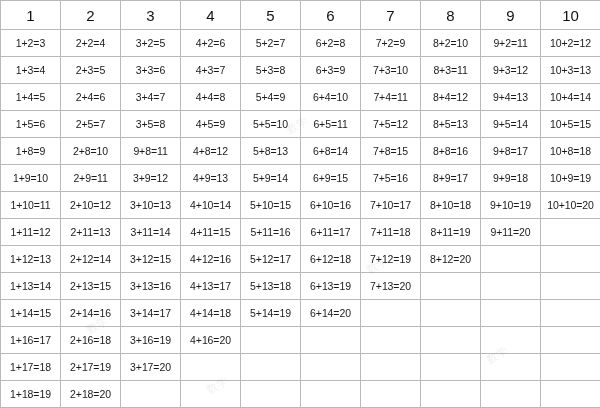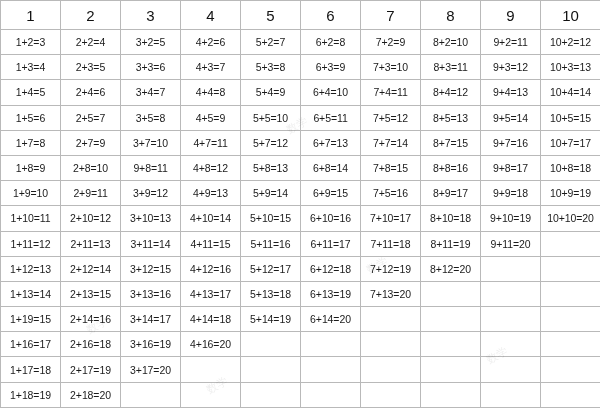--- a/index.html
+++ b/index.html
@@ -152,18 +152,6 @@
         <td>10+5=15</td>
       </tr>
       <tr>
-        <td>1+7=8</td>
-        <td>2+7=9</td>
-        <td>3+7=10</td>
-        <td>4+7=11</td>
-        <td>5+7=12</td>
-        <td>6+7=13</td>
-        <td>7+7=14</td>
-        <td>8+7=15</td>
-        <td>9+7=16</td>
-        <td>10+7=17</td>
-      </tr>
-      <tr>
         <td>1+8=9</td>
         <td>2+8=10</td>
         <td>9+8=11</td>

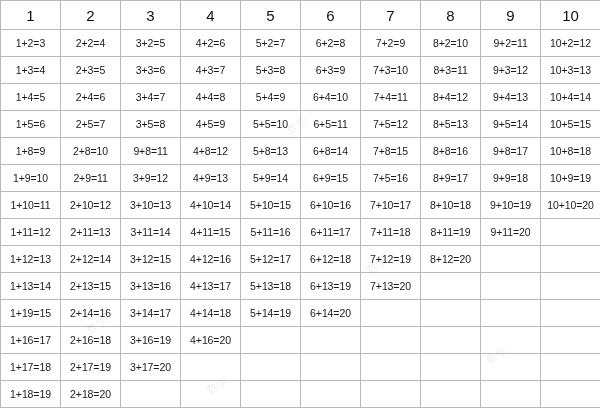--- a/index.html
+++ b/index.html
@@ -224,7 +224,7 @@
         <td class="empty"></td>
       </tr>
       <tr>
-        <td>1+19=15</td>
+        <td>1+14=15</td>
         <td>2+14=16</td>
         <td>3+14=17</td>
         <td>4+14=18</td>

